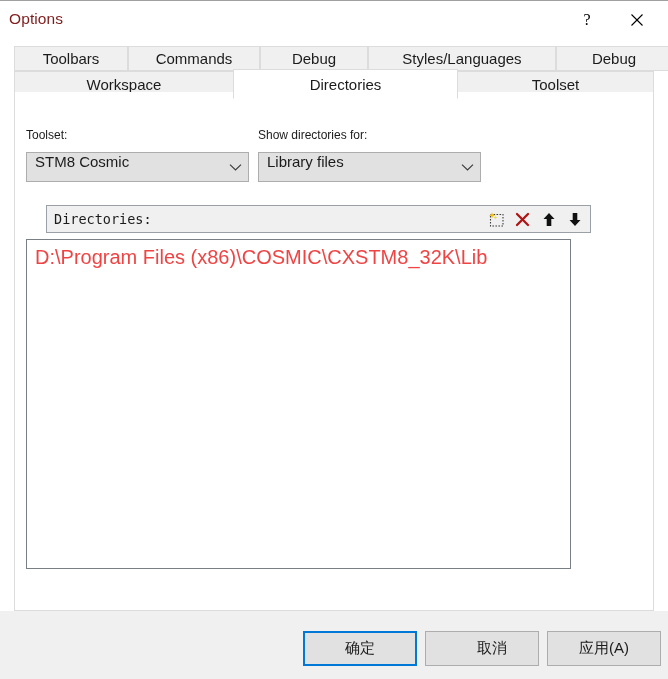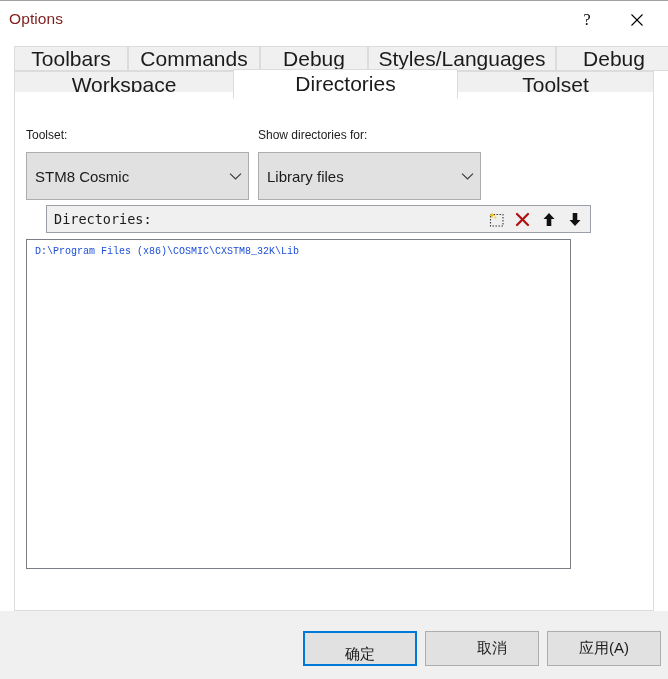--- a/index.html
+++ b/index.html
@@ -78,7 +78,7 @@
     display: flex;
     align-items: center;
     justify-content: center;
-    font-size: 21px;
+    font-size: 15px;
     color: #1b1b1b;
     white-space: nowrap;
     cursor: default;

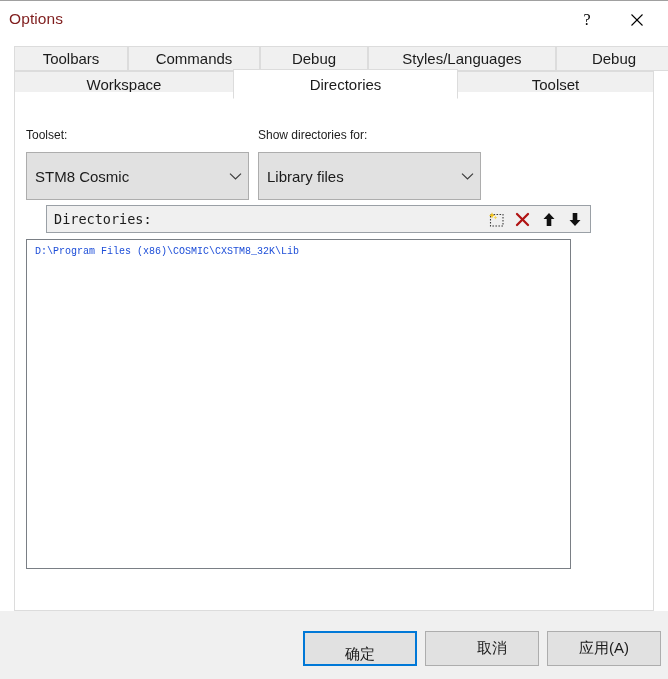--- a/index.html
+++ b/index.html
@@ -118,11 +118,10 @@
   .combo {
     position: absolute;
     box-sizing: border-box;
-    height: 48px;
+    height: 30px;
     background: #e1e1e1;
     border: 1px solid #adadad;
     display: flex;
-    align-items: center;
     cursor: default;
     gap: 32px;
   }

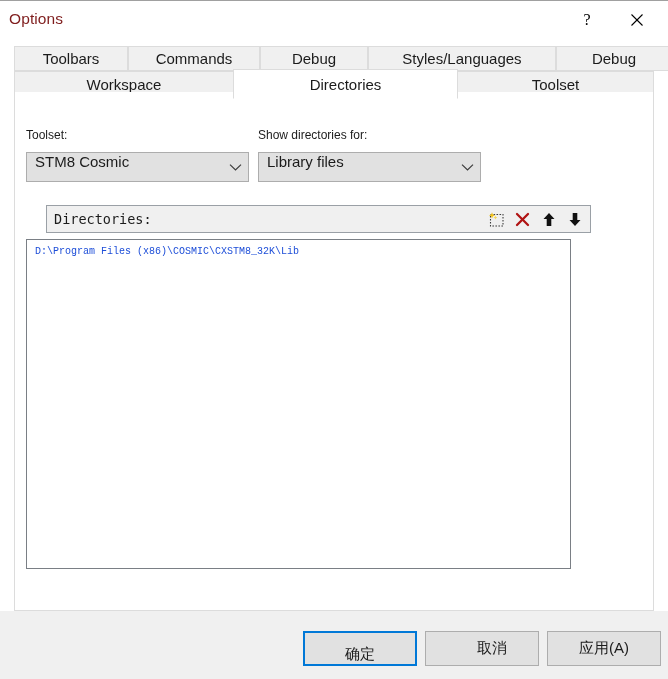--- a/index.html
+++ b/index.html
@@ -185,12 +185,11 @@
     overflow: hidden;
   }
   .listbox-item {
-    font-size: 10px;
-    color: #1d4ed8;
+    font-size: 20px;
+    color: #ef4444;
     padding: 6px 0 0 8px;
     white-space: nowrap;
     cursor: default;
-    font-family: Liberation Mono, monospace;
   }
 
   

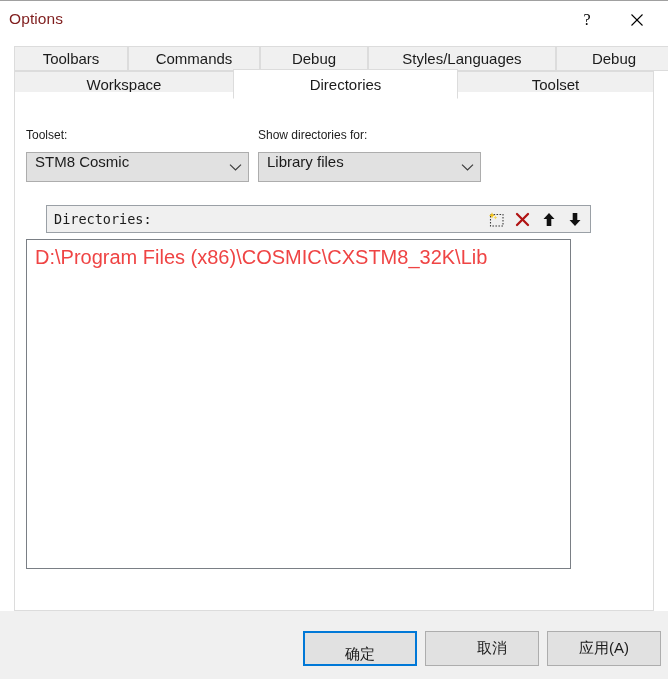--- a/index.html
+++ b/index.html
@@ -217,7 +217,6 @@
   }
   .dlg-btn.default {
     border: 2px solid #0078d7;
-    align-items: flex-end;
   }
 </style>
 </head>

